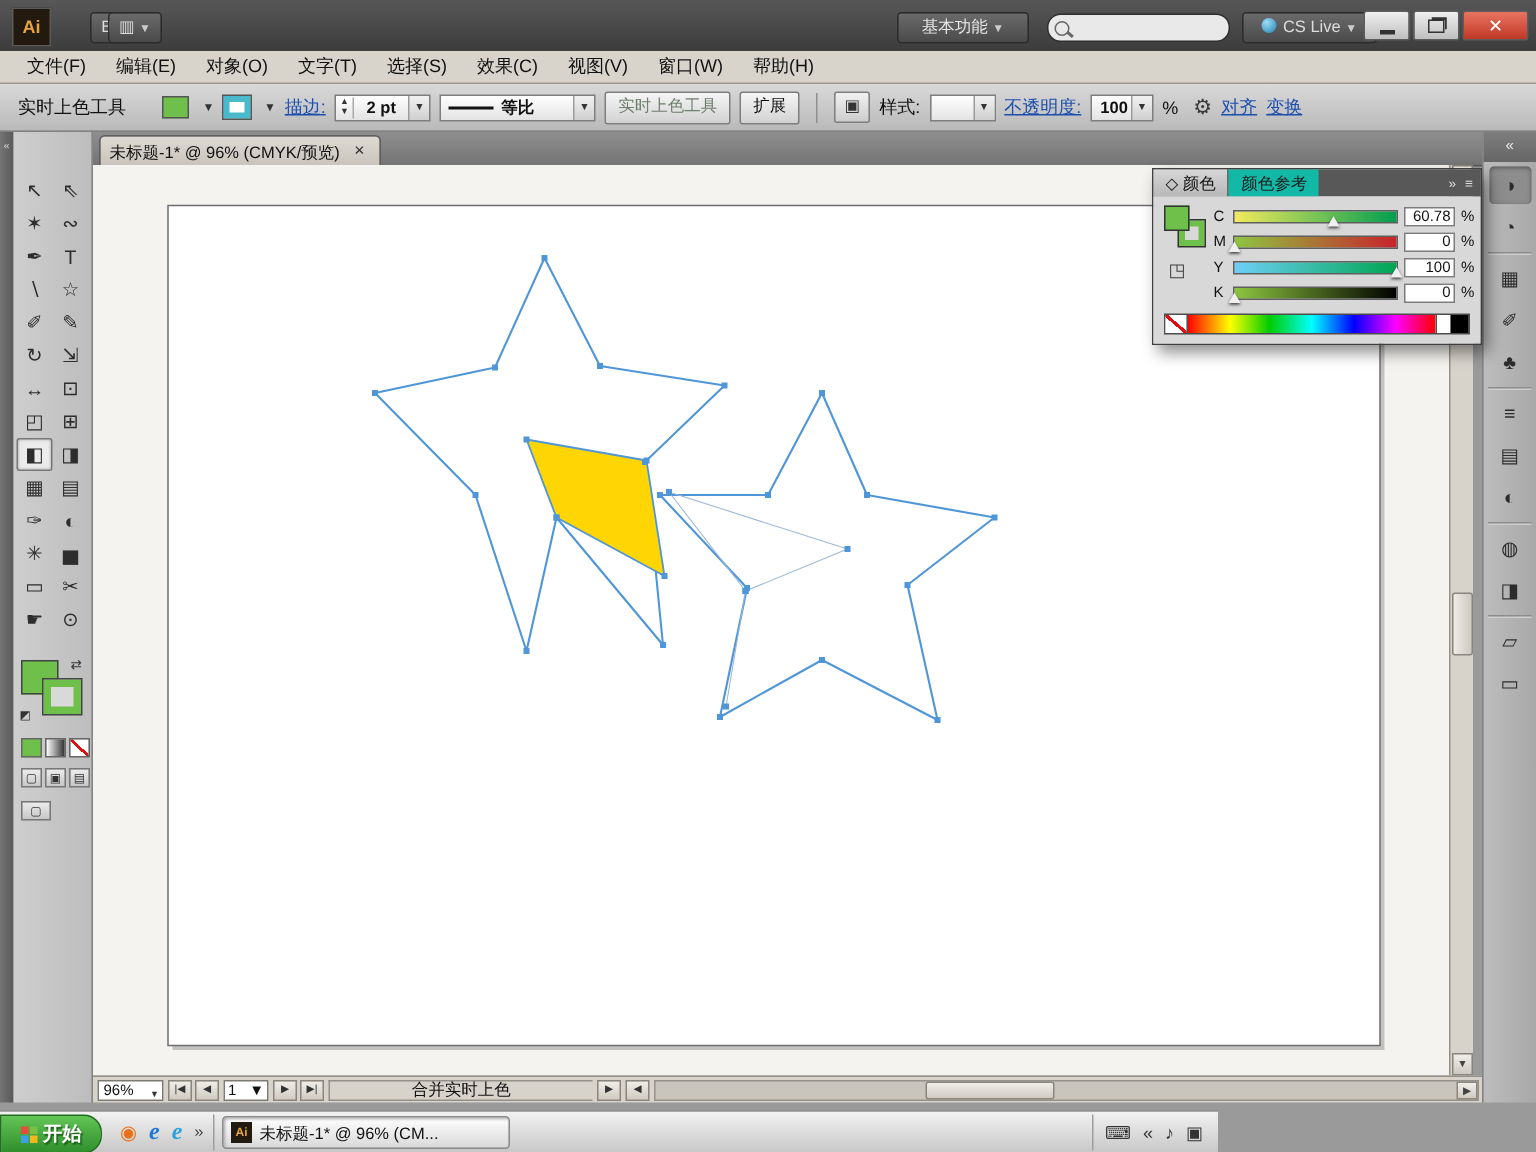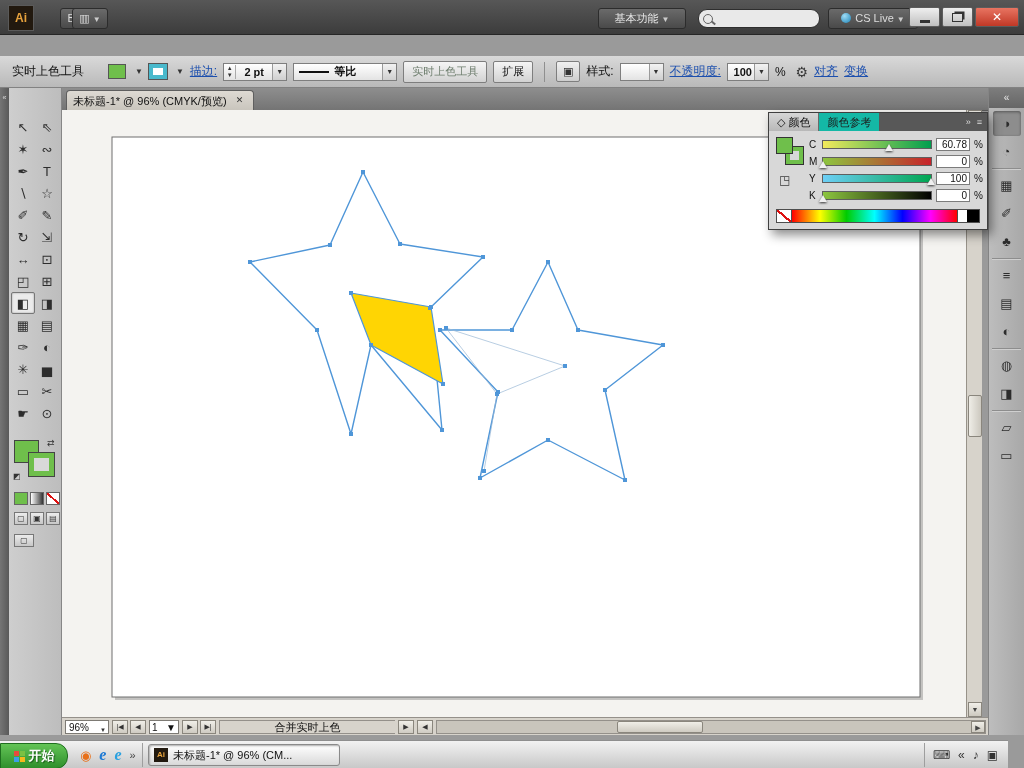--- a/index.html
+++ b/index.html
@@ -157,6 +157,17 @@
     </div>
   </div>
 
+  <div class="menubar">
+      <div class="menu-item">文件(F)</div>
+      <div class="menu-item">编辑(E)</div>
+      <div class="menu-item">对象(O)</div>
+      <div class="menu-item">文字(T)</div>
+      <div class="menu-item">选择(S)</div>
+      <div class="menu-item">效果(C)</div>
+      <div class="menu-item">视图(V)</div>
+      <div class="menu-item">窗口(W)</div>
+      <div class="menu-item">帮助(H)</div>
+    </div>
 
   <div class="controlbar">
     <span class="ctx-label">实时上色工具</span>

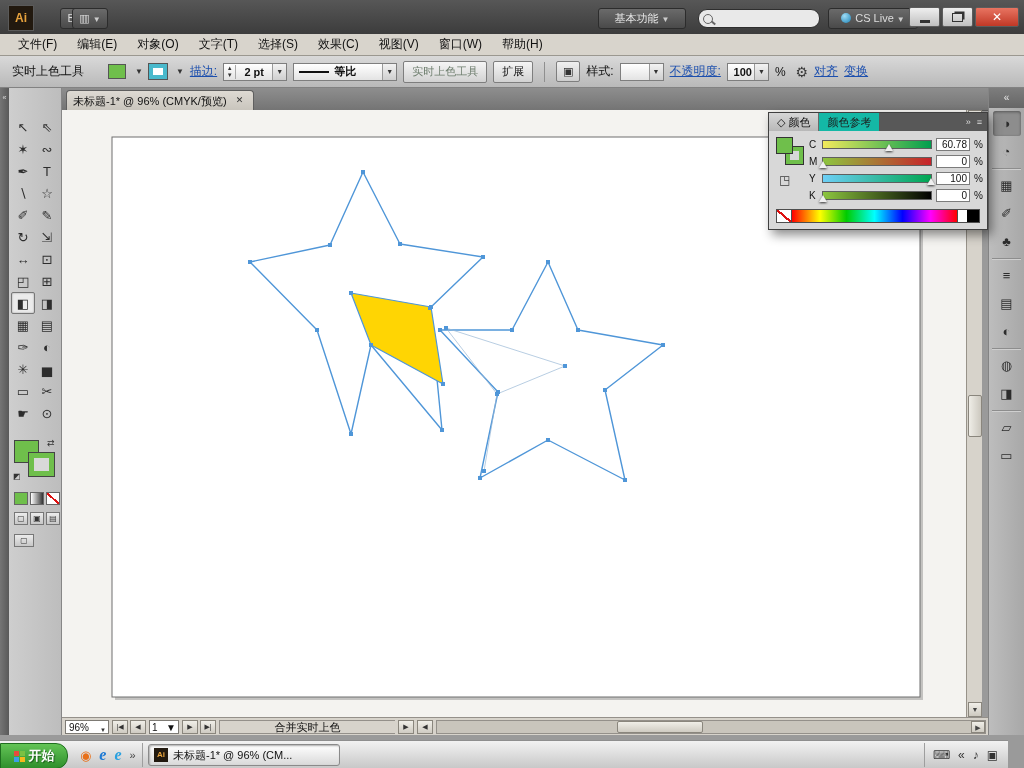--- a/index.html
+++ b/index.html
@@ -117,7 +117,7 @@
   .sp-black{width:12px;background:#000;}
 
   
-  .taskbar{position:absolute;left:0;top:740px;width:1008px;height:28px;background:linear-gradient(#f2f2f2,#c8c8c8);border-top:1px solid #8e8e8e;box-sizing:border-box;}
+  .taskbar{position:absolute;left:0;top:740px;width:812px;height:28px;background:linear-gradient(#f2f2f2,#c8c8c8);border-top:1px solid #8e8e8e;box-sizing:border-box;}
   .start-btn{position:absolute;left:0;top:2px;width:66px;height:24px;background:linear-gradient(#63c456,#2f8f2c);border:1px solid #1f6f1f;border-radius:0 12px 12px 0;display:flex;align-items:center;justify-content:center;gap:4px;color:#fff;font-weight:bold;font-size:13px;text-shadow:1px 1px 1px #1a5c18;}
   .flag{display:grid;grid-template-columns:5px 5px;grid-template-rows:5px 5px;gap:1px;}
   .flag span{display:block;}

